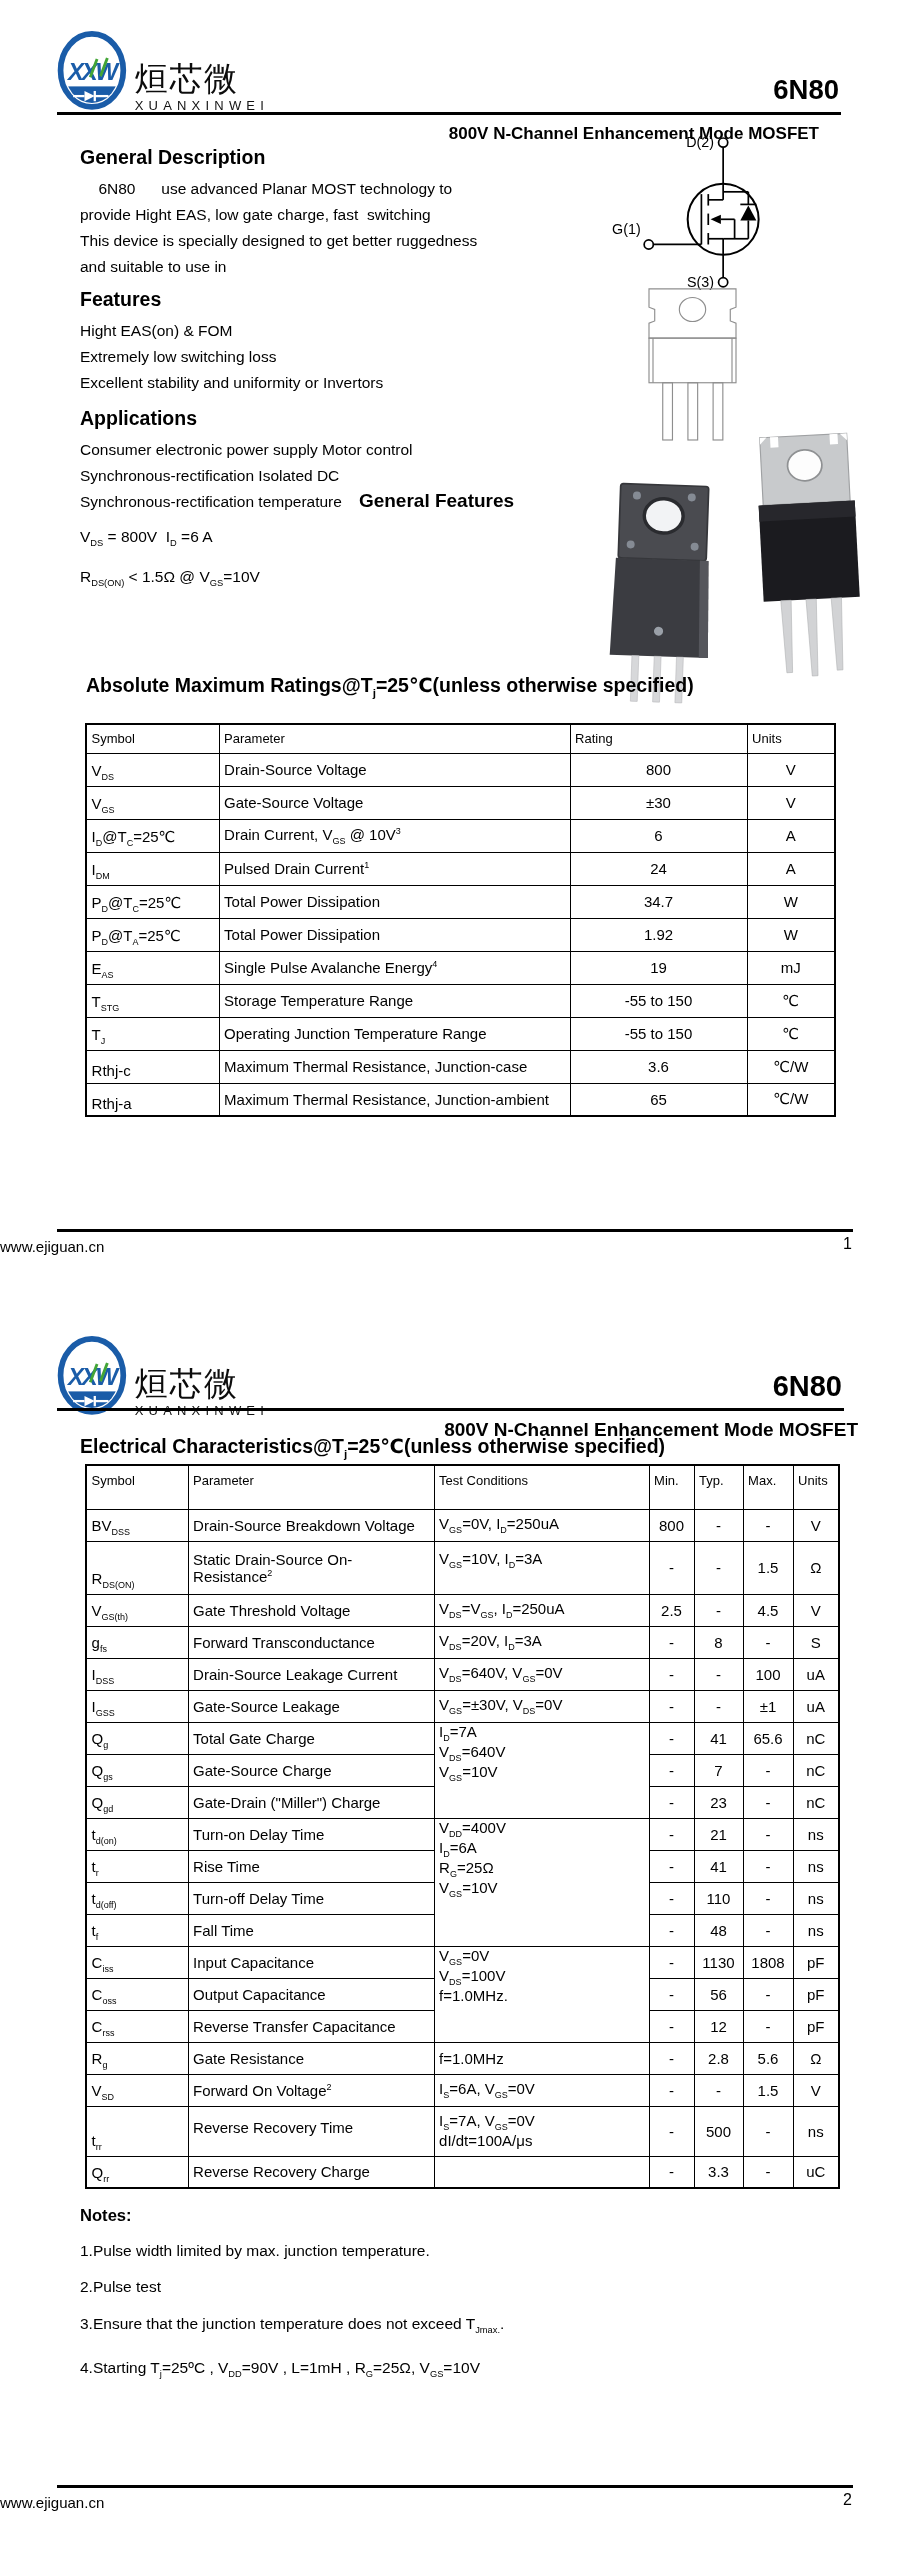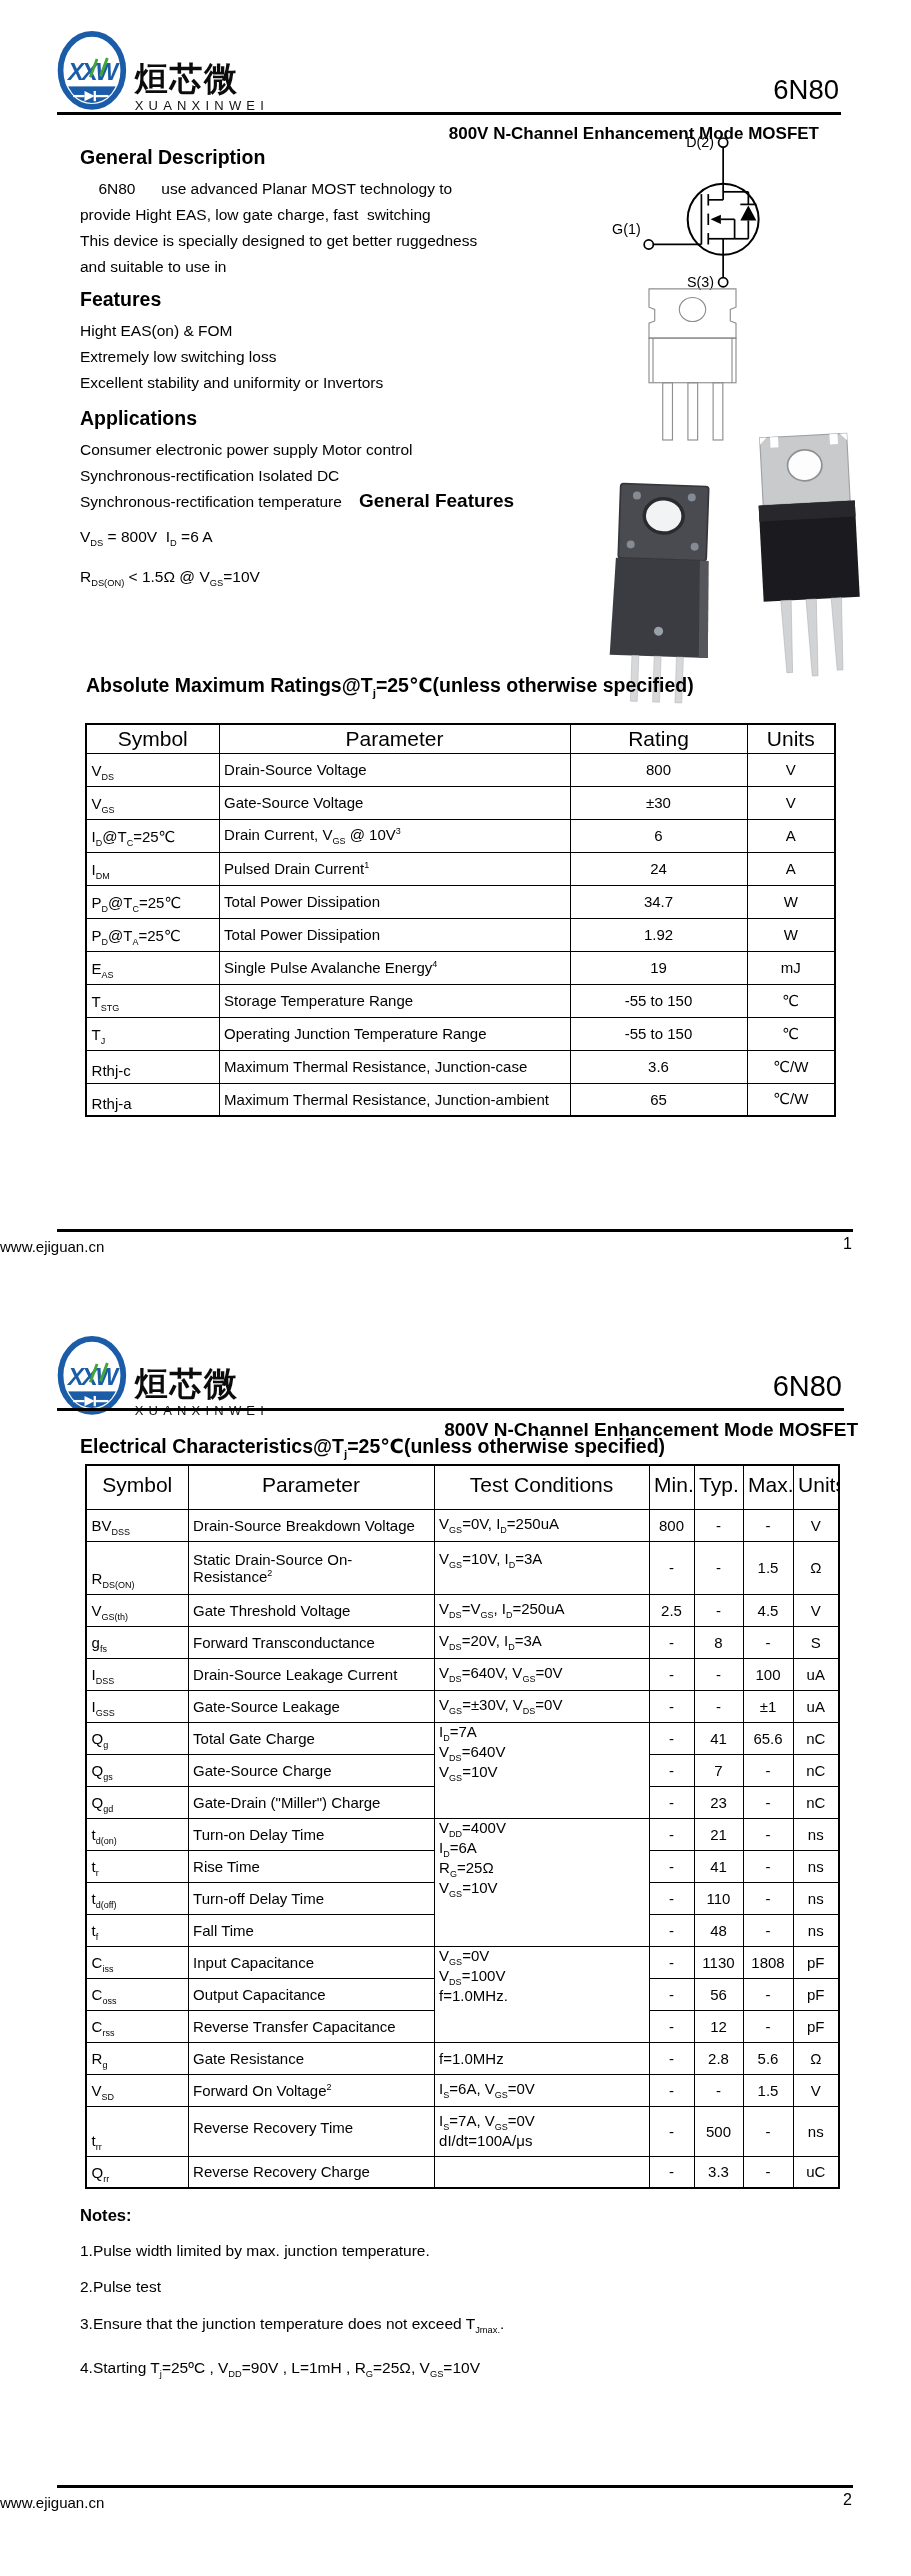--- a/index.html
+++ b/index.html
@@ -10,7 +10,7 @@
   
   .logo-block{position:absolute;left:56px;top:29px;display:flex;align-items:flex-end;gap:5.7px}
   .logo-cnwrap{margin-top:13.8px}
-  .logo-cn{font-size:33px;font-weight:bold;letter-spacing:1.7px;line-height:1;color:#0c0c0c}
+  .logo-cn{font-size:33px;font-weight:normal;letter-spacing:1.7px;line-height:1;color:#0c0c0c}
   .logo-en{font-size:13px;letter-spacing:5.2px;margin-top:3.4px;color:#121212}
   .part-no{position:absolute;right:72px;top:76px;font-size:27.5px;font-weight:normal;line-height:1}
   .hdr-rule{position:absolute;left:57px;top:112px;height:2.9px;width:784px;background:#000}

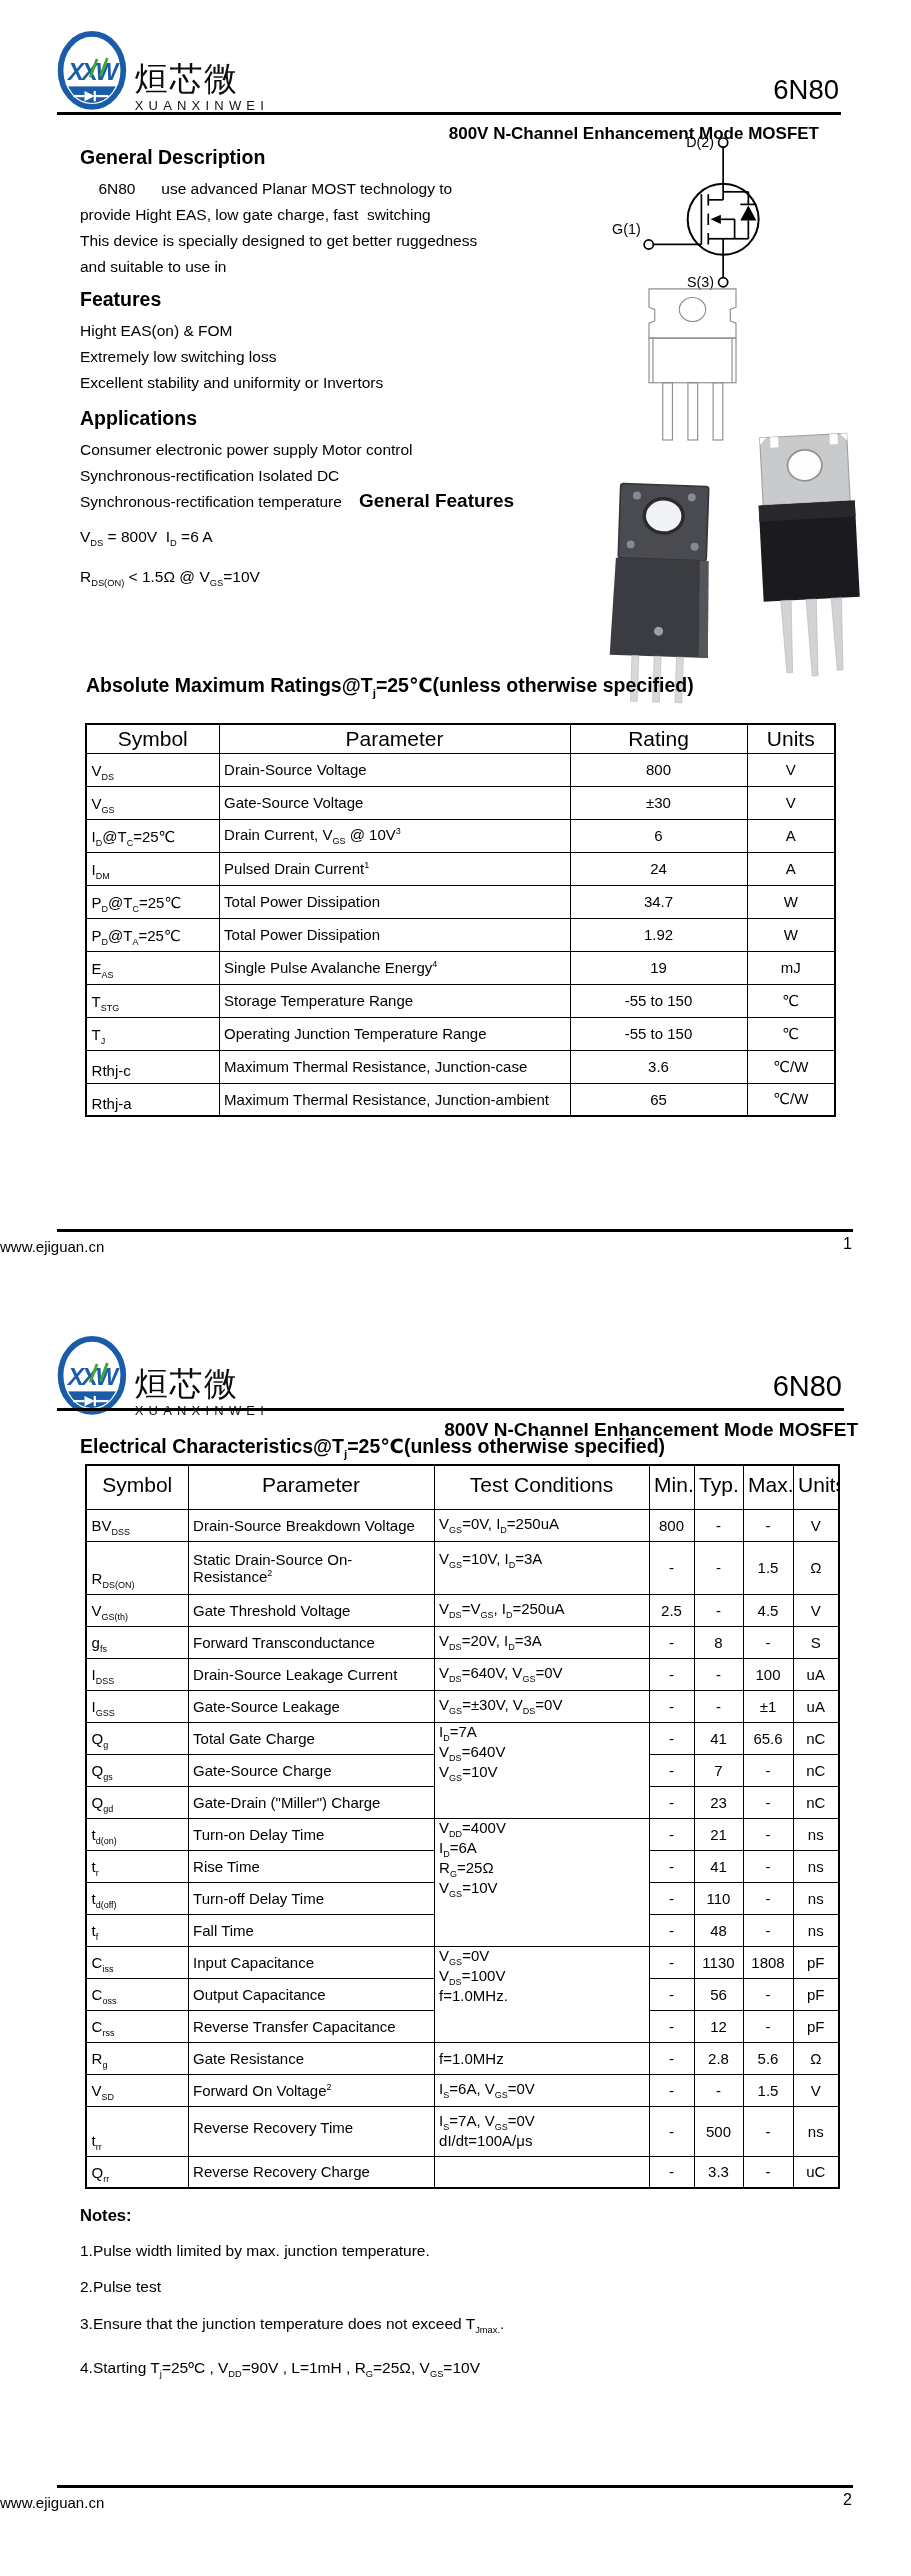--- a/index.html
+++ b/index.html
@@ -12,7 +12,7 @@
   .logo-cnwrap{margin-top:13.8px}
   .logo-cn{font-size:33px;font-weight:normal;letter-spacing:1.7px;line-height:1;color:#0c0c0c}
   .logo-en{font-size:13px;letter-spacing:5.2px;margin-top:3.4px;color:#121212}
-  .part-no{position:absolute;right:72px;top:76px;font-size:27.5px;font-weight:normal;line-height:1}
+  .part-no{position:absolute;right:72px;top:76px;font-size:27.5px;font-weight:bold;line-height:1}
   .hdr-rule{position:absolute;left:57px;top:112px;height:2.9px;width:784px;background:#000}
   .subtitle{position:absolute;right:92px;top:124px;font-size:17px;font-weight:bold}
   .page2 .logo-block{top:46px}

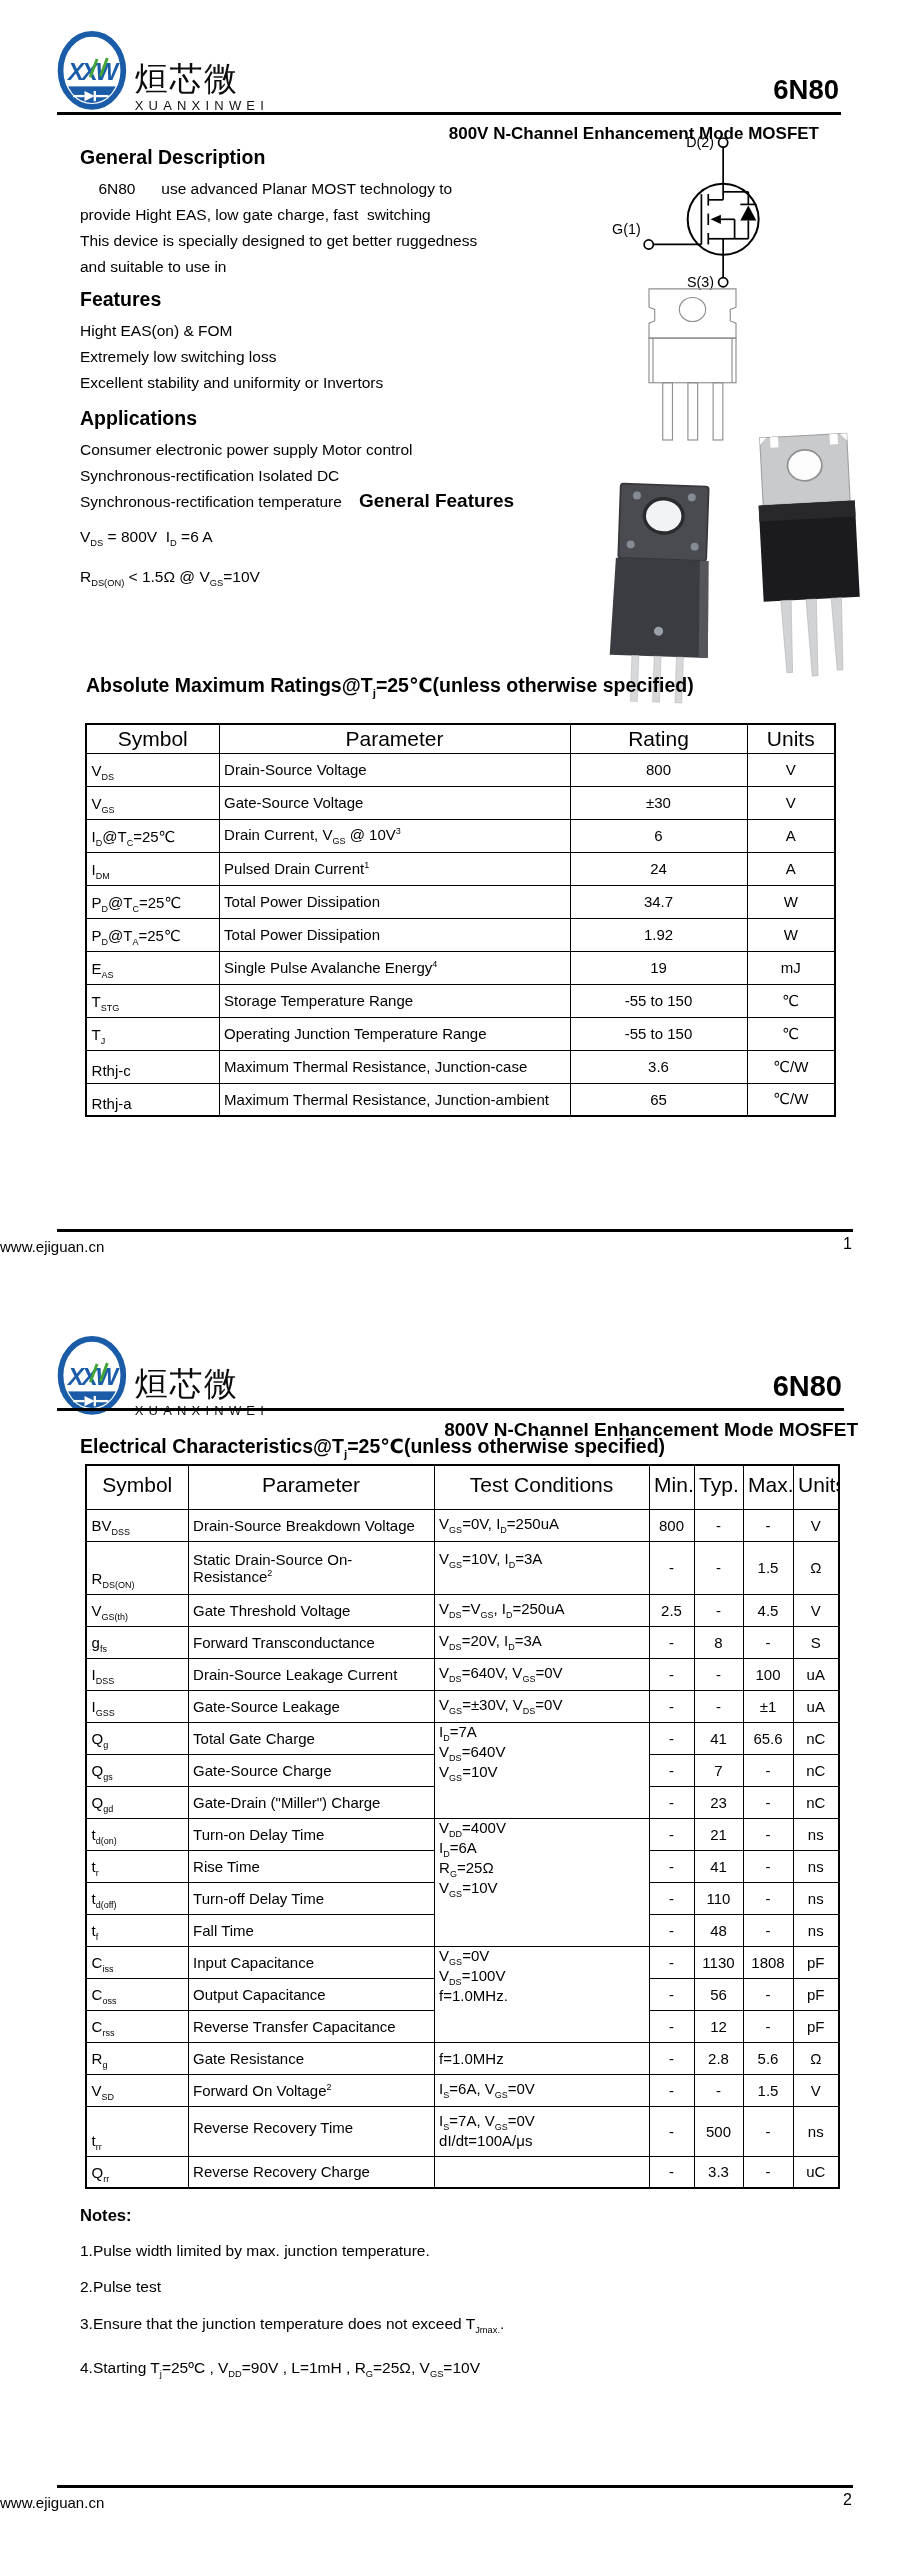--- a/index.html
+++ b/index.html
@@ -49,7 +49,7 @@
   table.amr{top:723px;width:748px}
   table.elec{top:176px;width:752px}
   .sheet th,.sheet td{border:1.7px solid #000;font-size:15px;padding:0 4.6px;overflow:hidden}
-  .sheet th{font-weight:normal;font-size:21px;text-align:center}
+  .sheet th{font-weight:normal;font-size:13px;text-align:left}
   .amr th{height:29px}
   .amr td{height:33px}
   .elec th{height:44px;vertical-align:top;padding-top:6.9px}

